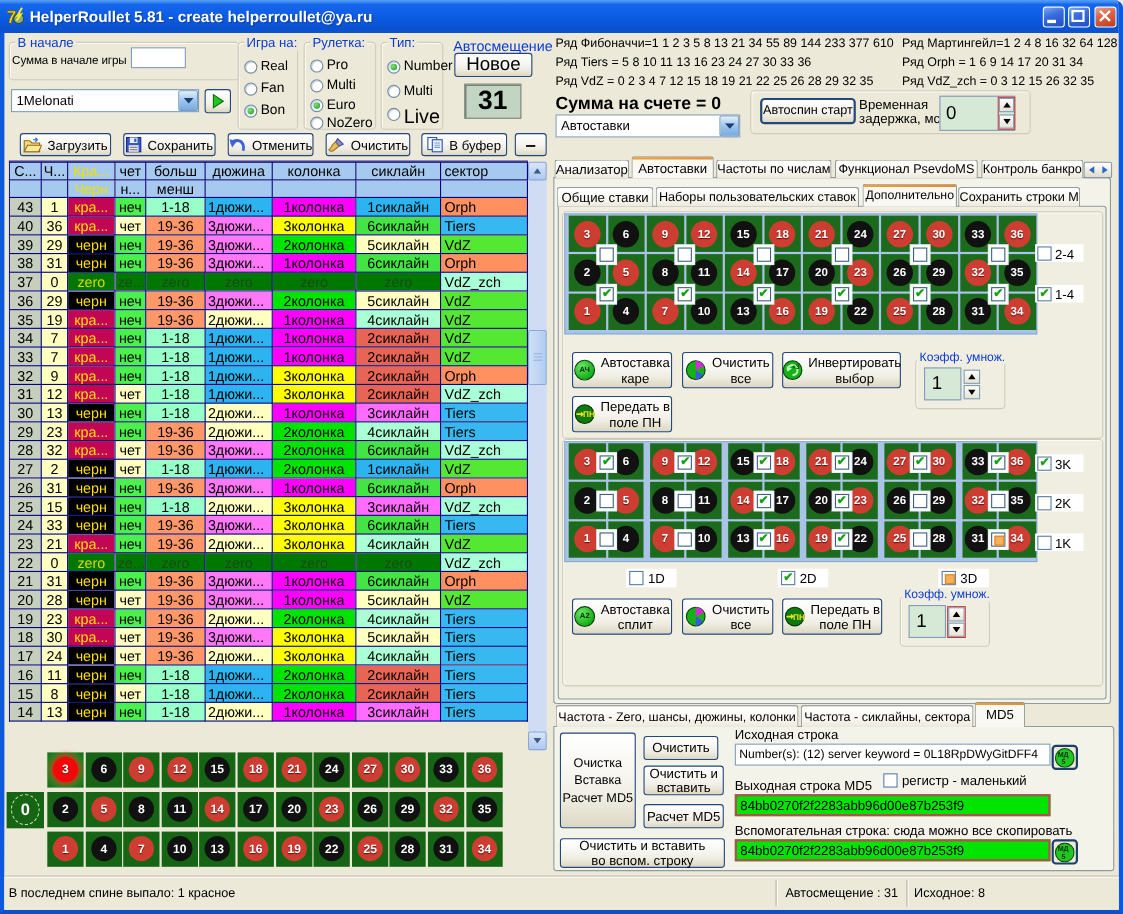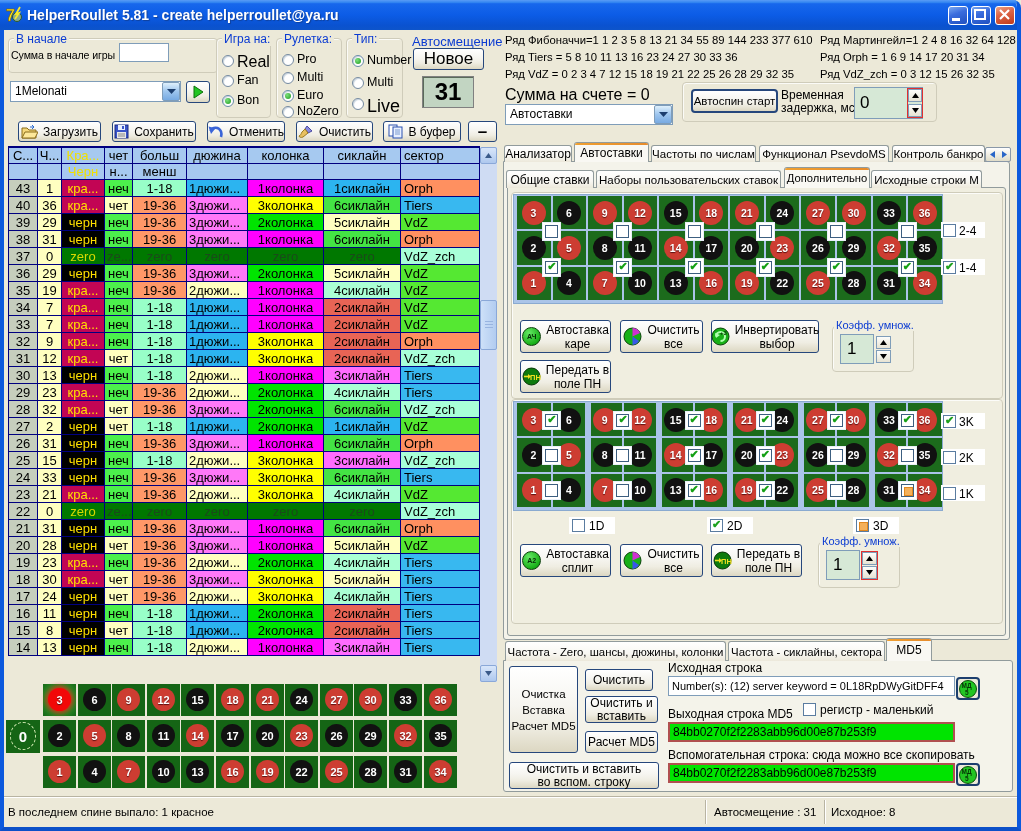--- a/index.html
+++ b/index.html
@@ -97,7 +97,7 @@
 <div class="gbox" style="left:216px;top:38px;width:55px;height:80px"></div>
 <div class="glab" style="left:222px;top:32px">Игра на:</div>
 <div class="radio" style="left:222px;top:55px"></div>
-<div class="lbl" style="left:237px;top:53px;font-size:16px">Real</div>
+<div class="lbl" style="left:237px;top:53px;font-size:12px">Real</div>
 <div class="radio" style="left:222px;top:75px"></div>
 <div class="lbl" style="left:237px;top:73px;font-size:12.5px">Fan</div>
 <div class="radio on" style="left:222px;top:95px"></div>

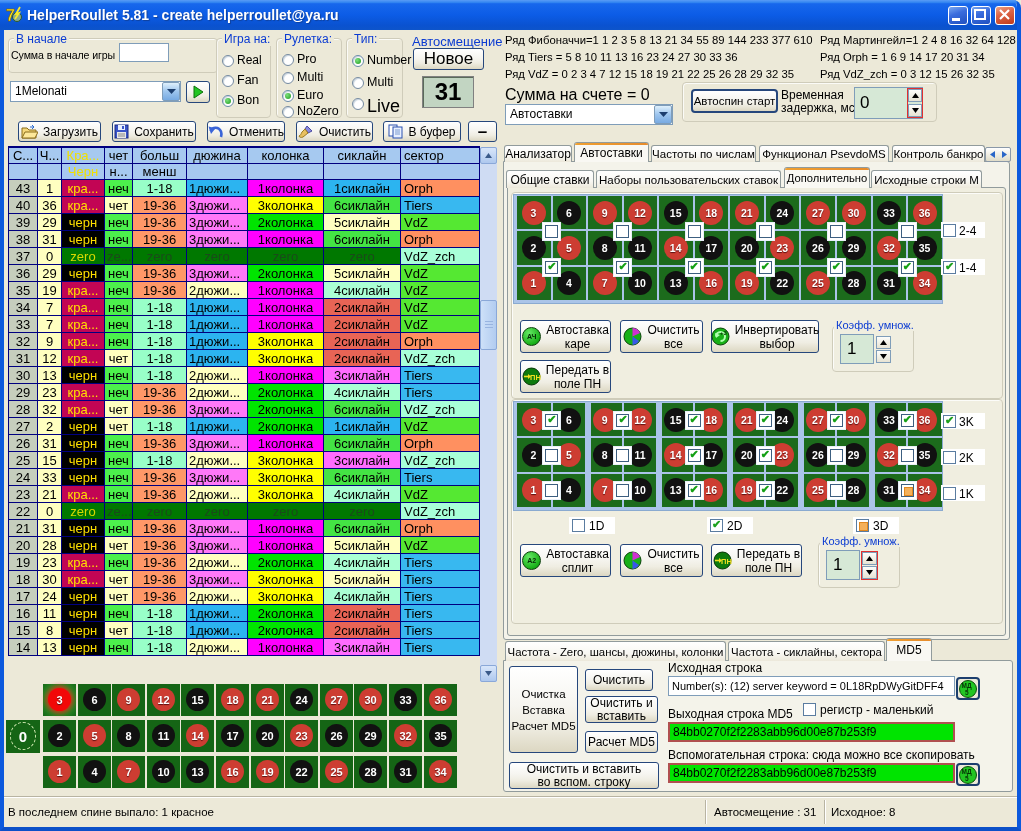--- a/index.html
+++ b/index.html
@@ -652,7 +652,7 @@
 <div class="lbl" style="left:820px;top:34px;font-size:11.3px;width:197px;overflow:hidden">Ряд Мартингейл=1 2 4 8 16 32 64 128 2</div>
 <div class="lbl" style="left:820px;top:51px;font-size:11.3px">Ряд Orph = 1 6 9 14 17 20 31 34</div>
 <div class="lbl" style="left:820px;top:68px;font-size:11.3px">Ряд VdZ_zch = 0 3 12 15 26 32 35</div>
-<div class="lbl" style="left:505px;top:86px;font-size:16px;font-weight:normal">Сумма на счете = 0</div>
+<div class="lbl" style="left:505px;top:86px;font-size:16px;font-weight:bold">Сумма на счете = 0</div>
 <div class="inp" style="left:505px;top:104px;width:168px;height:21px;line-height:19px;padding-left:4px">Автоставки</div>
 <div class="abs" style="left:654px;top:105px;width:18px;height:19px;border-radius:2px;
 background:linear-gradient(180deg,#dff0fc 0%,#9dc5ee 50%,#77aae2 100%);border:1px solid #7f9db9;

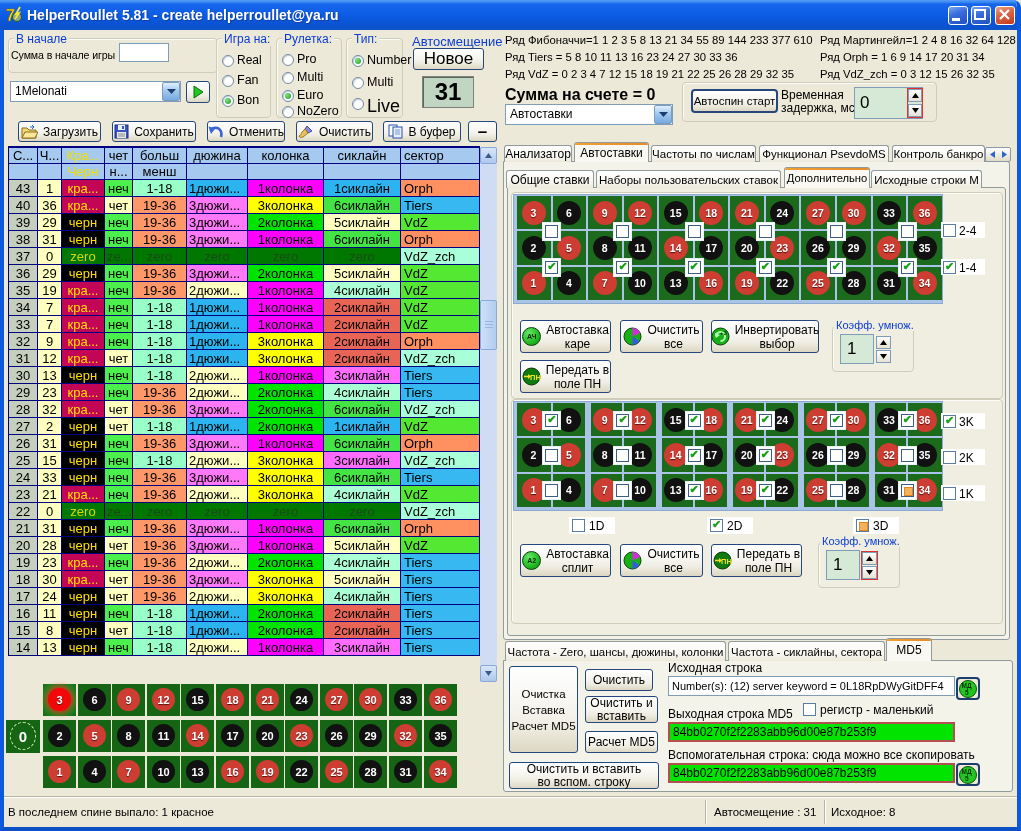--- a/index.html
+++ b/index.html
@@ -694,7 +694,7 @@
 <div class="tab" style="left:506px;top:170px;width:88px;height:18px;font-size:12px">Общие ставки</div>
 <div class="tab" style="left:596px;top:170px;width:185px;height:18px;font-size:11.5px">Наборы пользовательских ставок</div>
 <div class="tab sel" style="left:784px;top:167px;width:86px;height:21px;font-size:11.2px">Дополнительно</div>
-<div class="tab" style="left:871px;top:170px;width:111px;height:18px;font-size:11.5px">Исходные строки M</div>
+<div class="tab" style="left:871px;top:170px;width:111px;height:18px;font-size:11.5px">Сохранить строки M</div>
 <div class="gbox" style="left:511px;top:192px;width:492px;height:207px;background:#f0eee0"></div>
 <div class="gbox" style="left:511px;top:399px;width:492px;height:225px;background:#f0eee0"></div>
 <div class="abs" style="left:513px;top:194px;width:430px;height:110px;background:#aac4e8;border:1px solid #8aaad0"></div>

